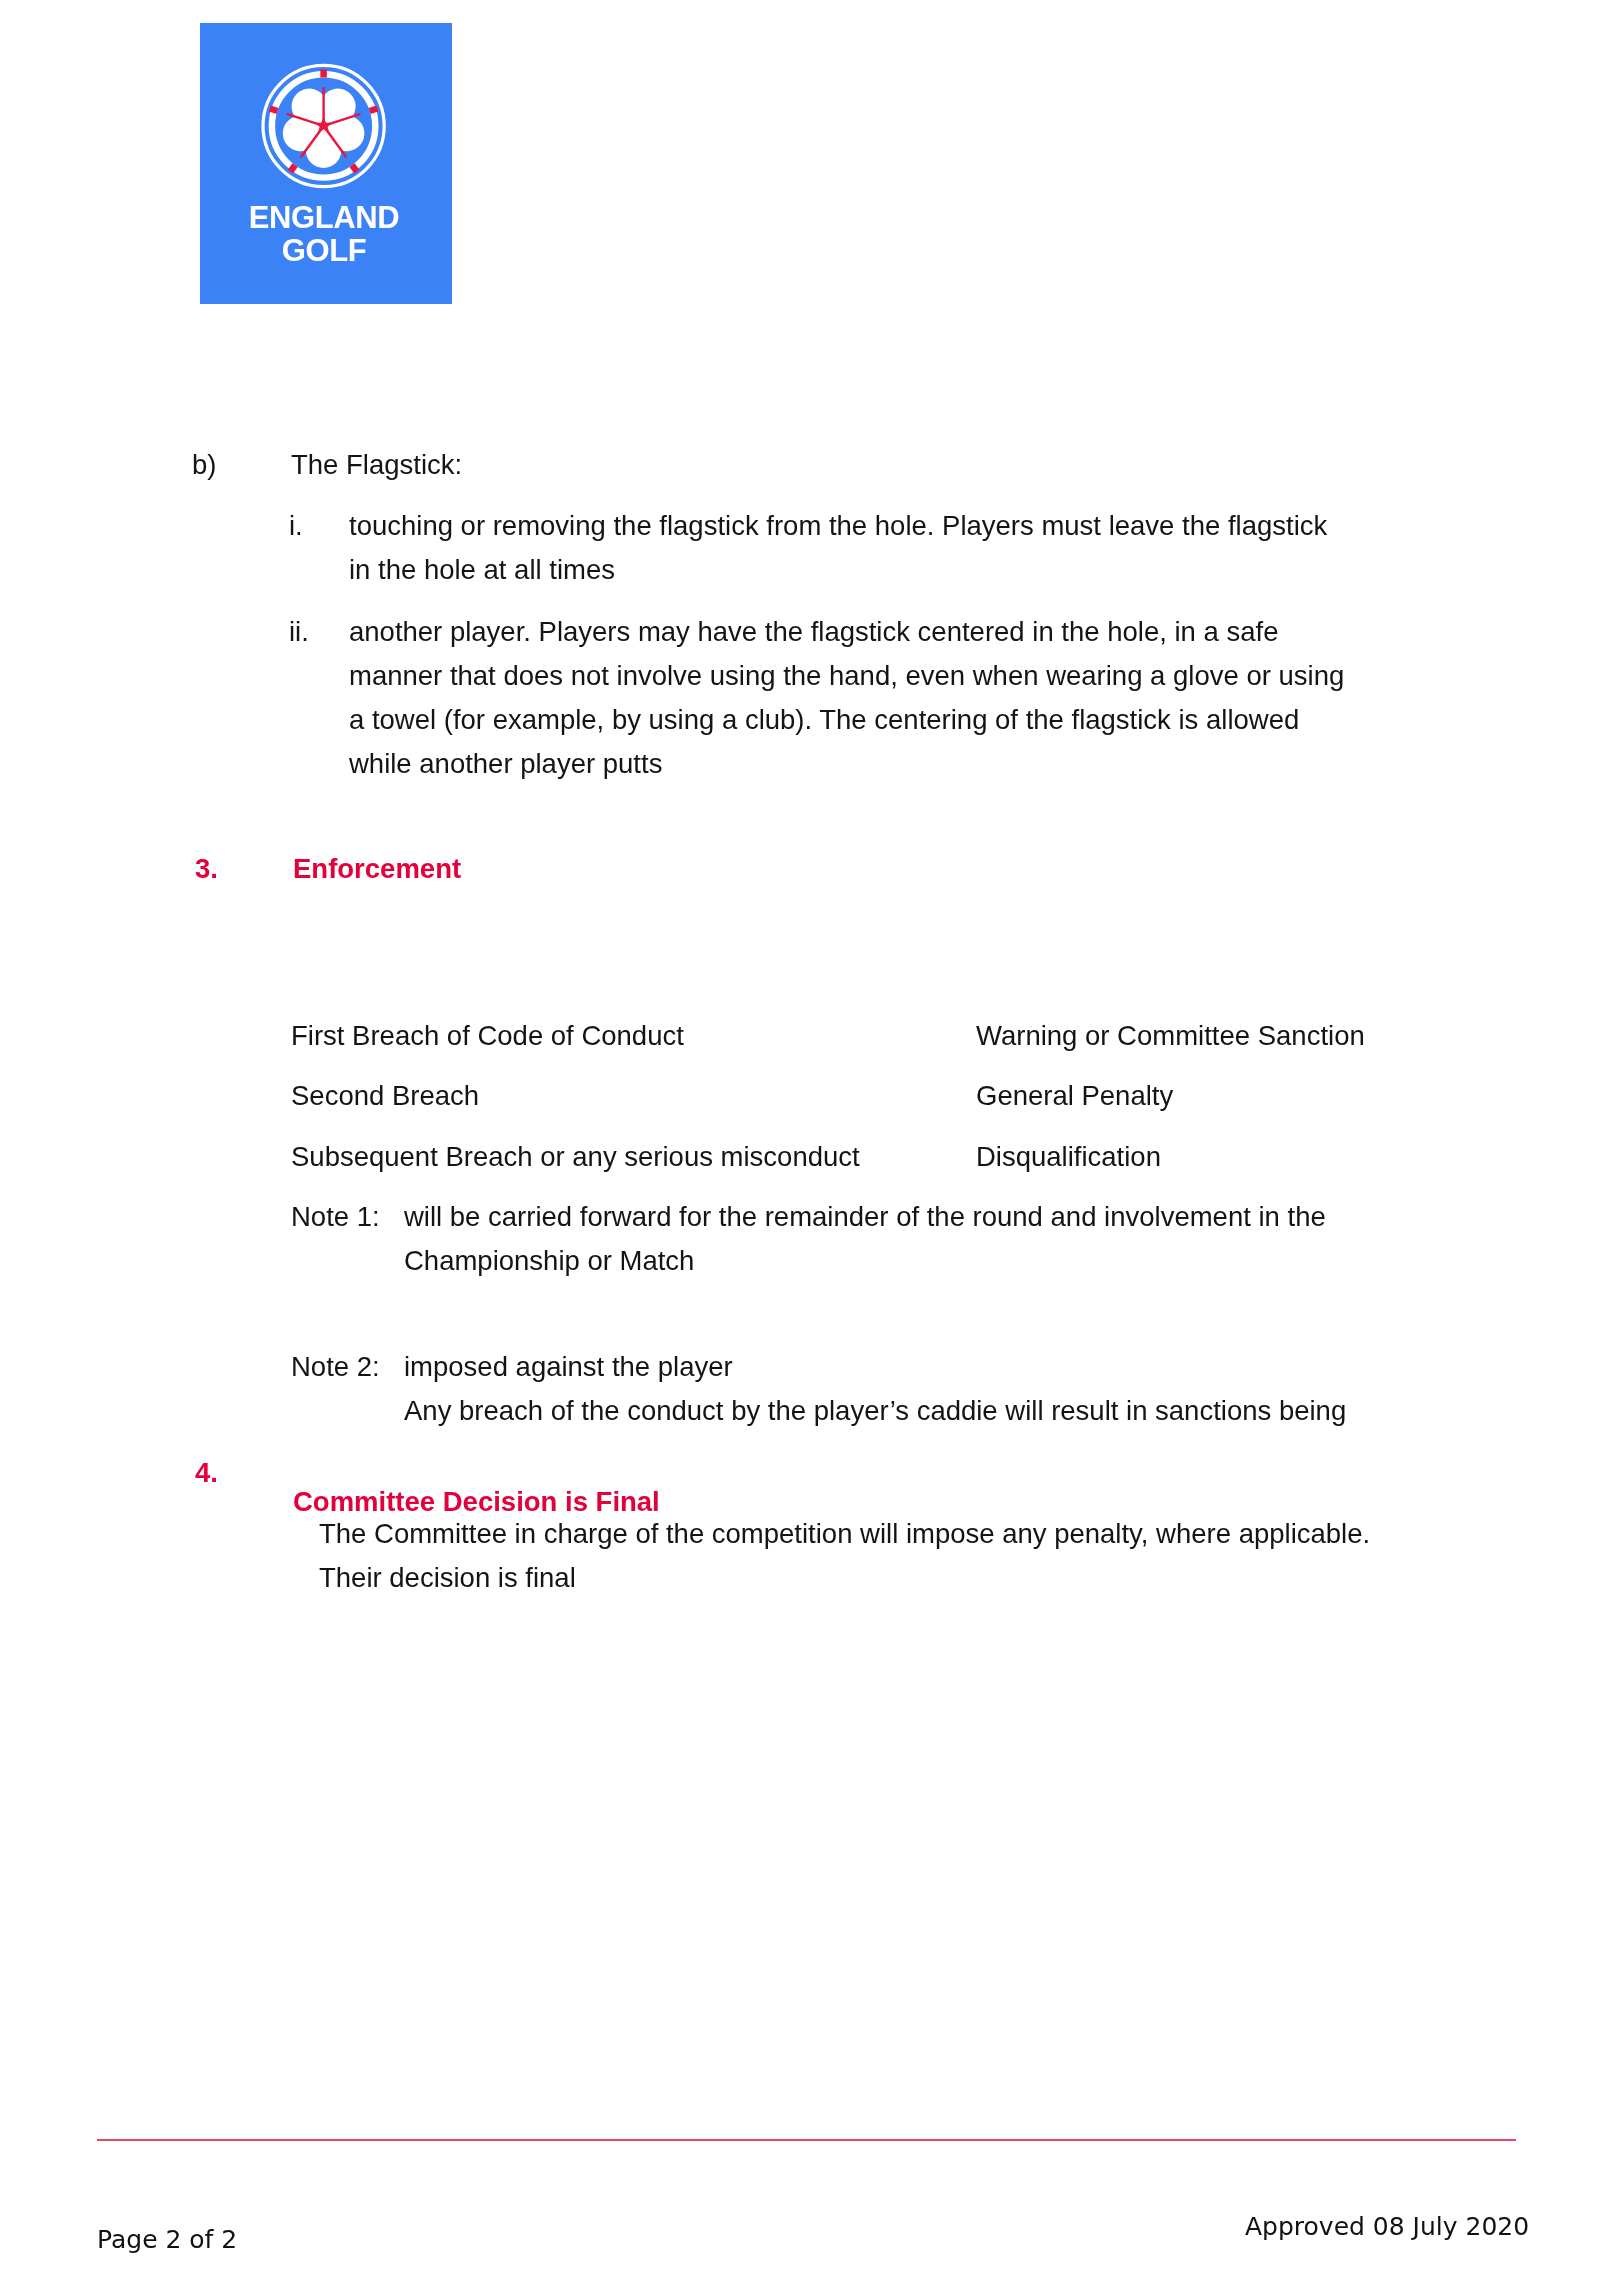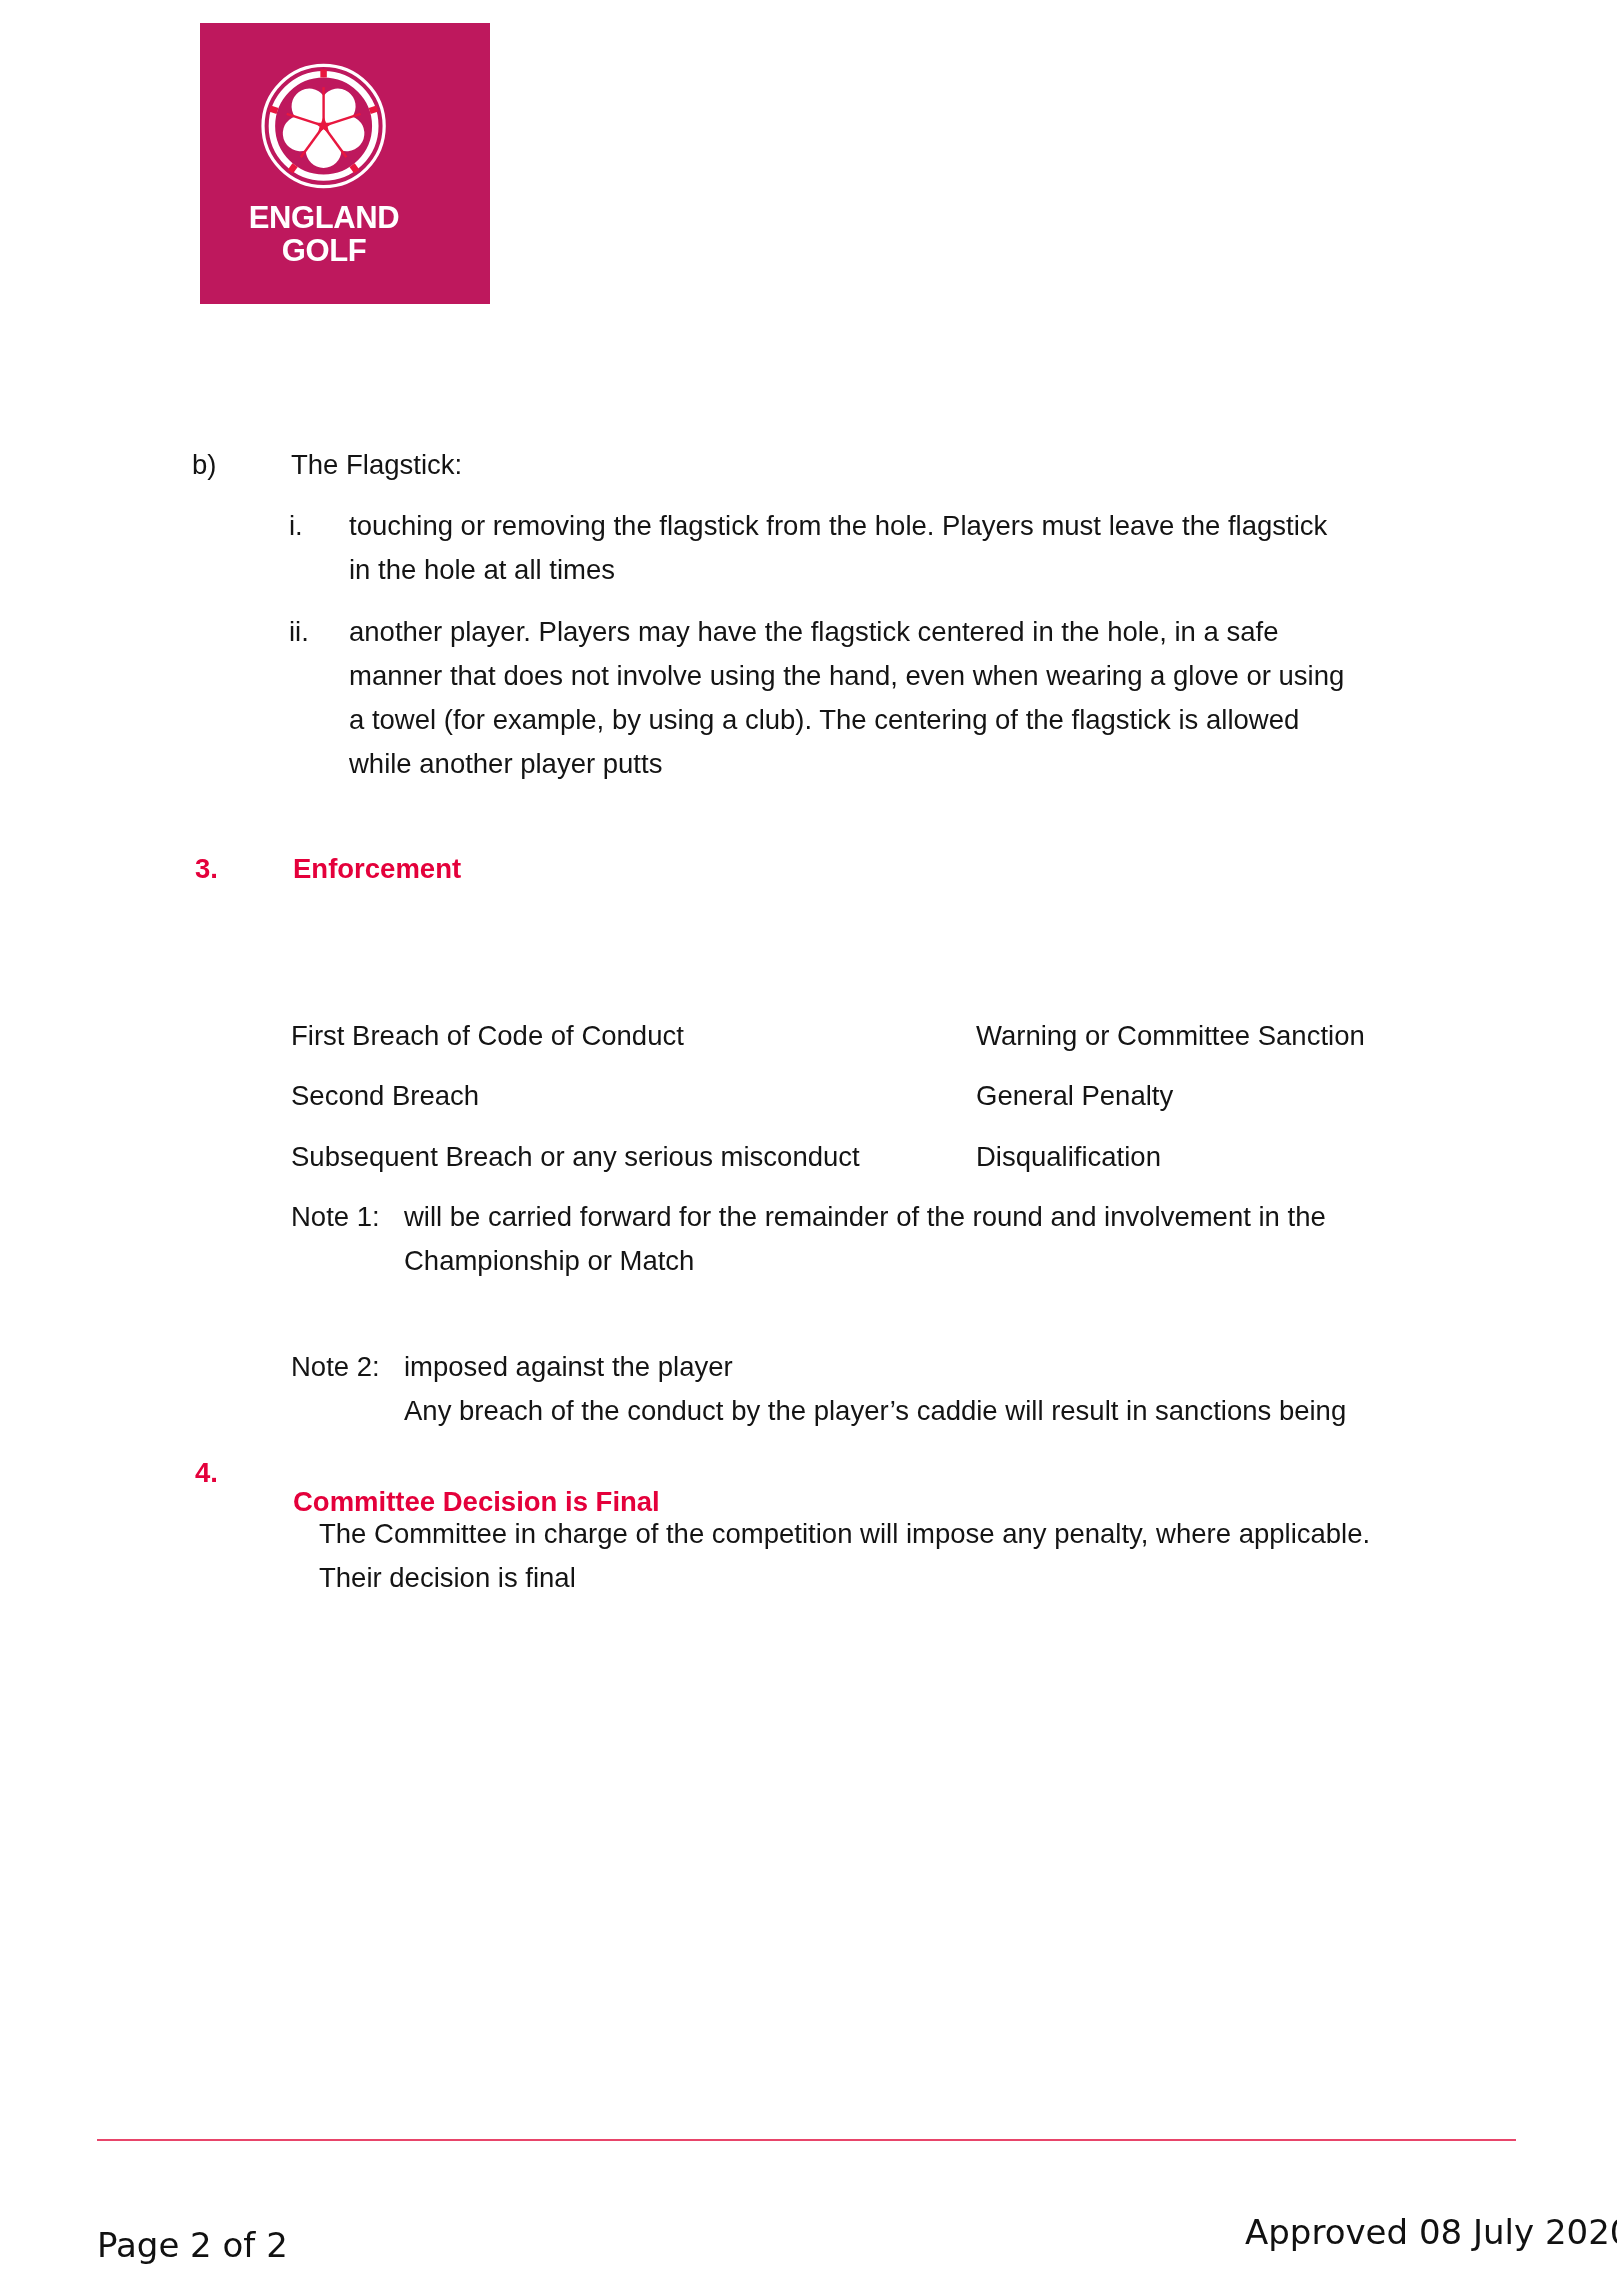--- a/index.html
+++ b/index.html
@@ -6,7 +6,7 @@
   body { width: 1617px; height: 2284px; position: relative; overflow: hidden;
          font-family: "DejaVu Sans", "Liberation Sans", sans-serif; color: #111111; }
   .abs { position: absolute; white-space: nowrap; }
-  .logo { position: absolute; left: 200px; top: 22.6px; width: 290px; height: 281px; background: #be185d; }
+  .logo { position: absolute; left: 200px; top: 22.6px; width: 252px; height: 281px; background: #3b82f6; }
   .logo svg { position: absolute; left: 0; top: 0; }
   .logo-text { position: absolute; left: 0; width: 248px; text-align: center; color: #ffffff;
                font-family: "Liberation Sans", sans-serif; font-weight: bold; font-size: 31px; line-height: 31px; letter-spacing: -0.4px; }

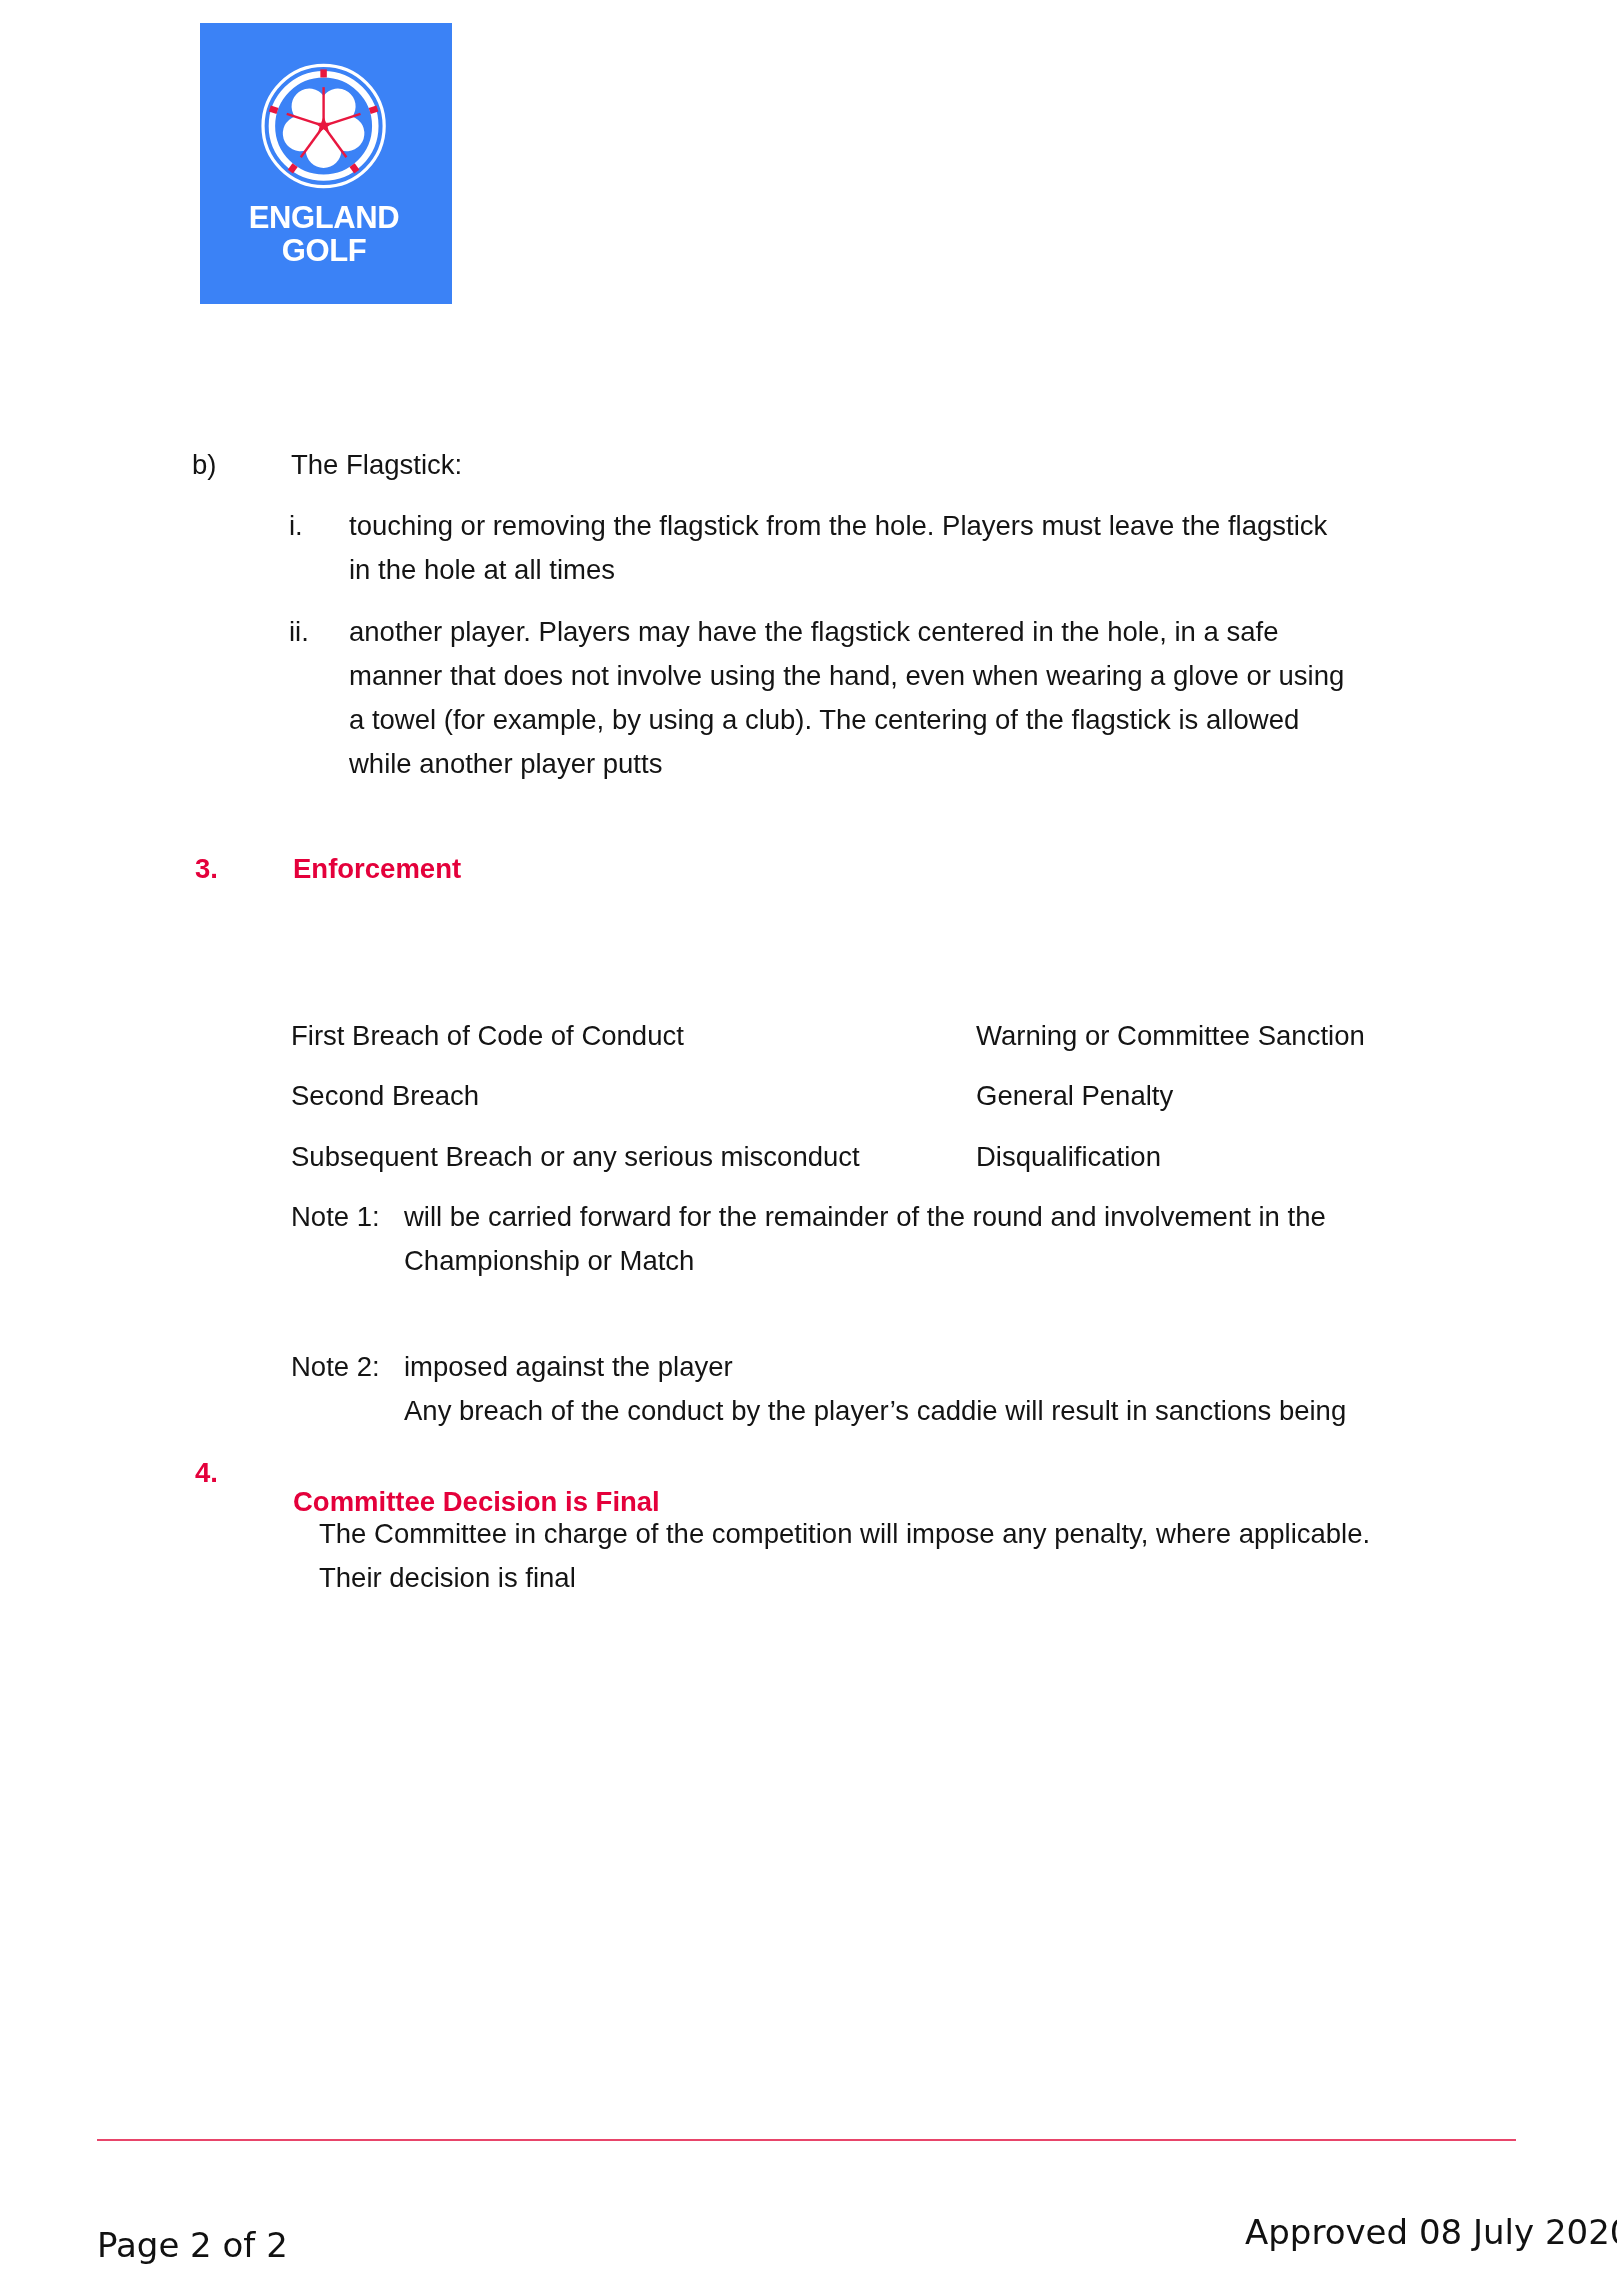--- a/index.html
+++ b/index.html
@@ -14,7 +14,7 @@
   .gray { color: #555555; margin-left: 28px; }
   .block { position: absolute; font-family: "Liberation Sans", sans-serif; font-size: 27.5px; line-height: 44px; color: #141414; }
   .footer-line { position: absolute; left: 97px; top: 2139px; width: 1419px; height: 2.4px; background: #E8456A; }
-  .footer-text { font-family: "DejaVu Sans", sans-serif; font-size: 34px; color: #111111; }
+  .footer-text { font-family: "DejaVu Sans", sans-serif; font-size: 25px; color: #111111; }
 </style>
 </head>
 <body>

